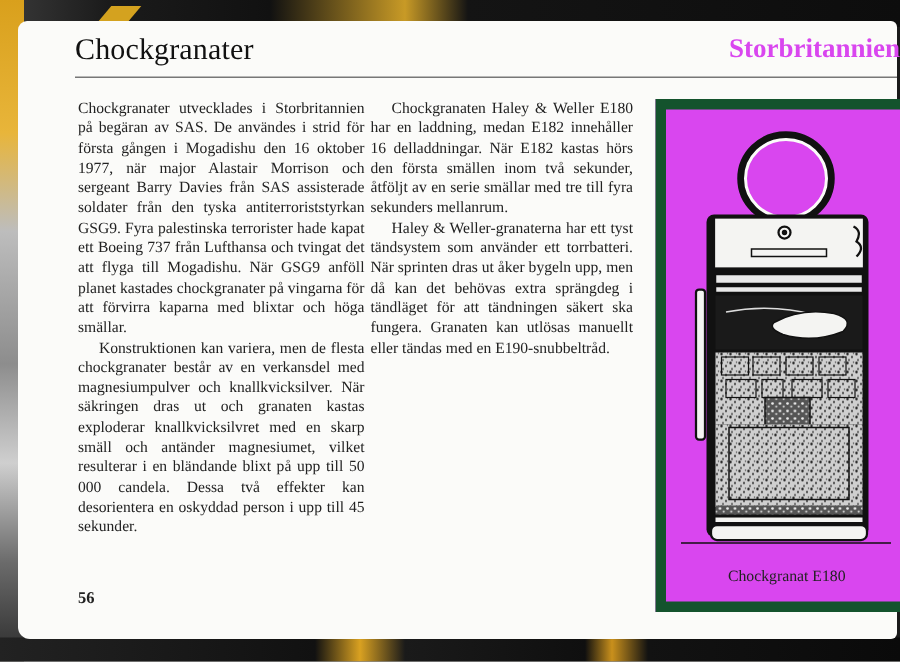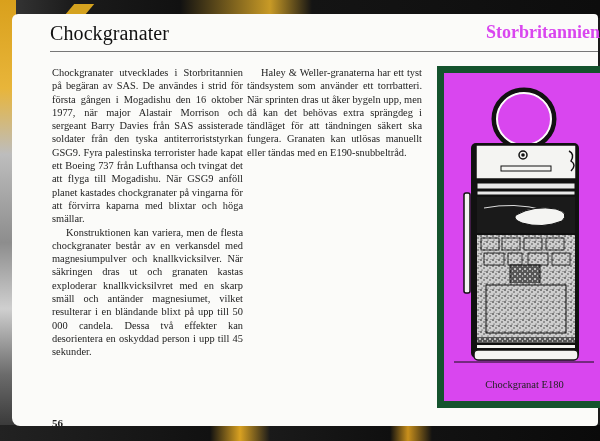--- a/index.html
+++ b/index.html
@@ -47,6 +47,7 @@
 </div>
 
 <div class="col col2">
+  <p>Chockgranaten Haley &amp; Weller E180 har en laddning, medan E182 innehåller 16 delladdningar. När E182 kastas hörs den första smällen inom två sekunder, åtföljt av en serie smällar med tre till fyra sekunders mellanrum.</p>
   <p>Haley &amp; Weller-granaterna har ett tyst tändsystem som använder ett torrbatteri. När sprinten dras ut åker bygeln upp, men då kan det behövas extra sprängdeg i tändläget för att tändningen säkert ska fungera. Granaten kan utlösas manuellt eller tändas med en E190-snubbeltråd.</p>
 </div>
 

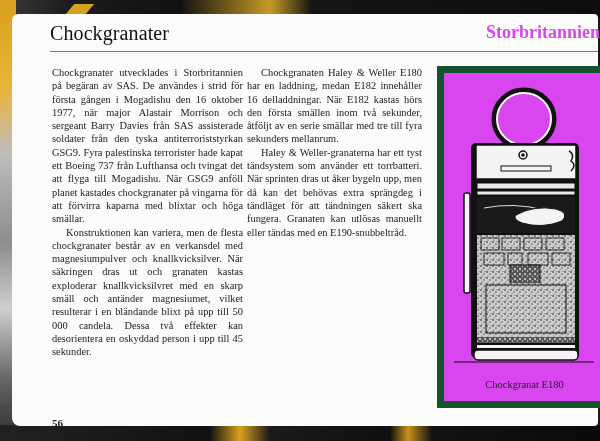--- a/index.html
+++ b/index.html
@@ -19,7 +19,7 @@
   .col p{margin:0;text-indent:14px;}
   .col p.first{text-indent:0;font-family:Liberation Serif, serif;}
   .col1 p.first{text-indent:0;}
-  .pagenum{position:absolute;left:52px;top:417px;font-size:11px;font-weight:bold;color:#222;}
+  .pagenum{position:absolute;left:52px;top:393px;font-size:11px;font-weight:bold;color:#222;}
   .figure{position:absolute;left:437px;top:66px;width:161px;height:328px;border:7px solid #14532d;background:#d946ef;}
   .caption{position:absolute;left:0;top:306px;width:161px;text-align:center;font-size:10.5px;color:#222;}
   .figure svg{position:absolute;left:0;top:0;}

